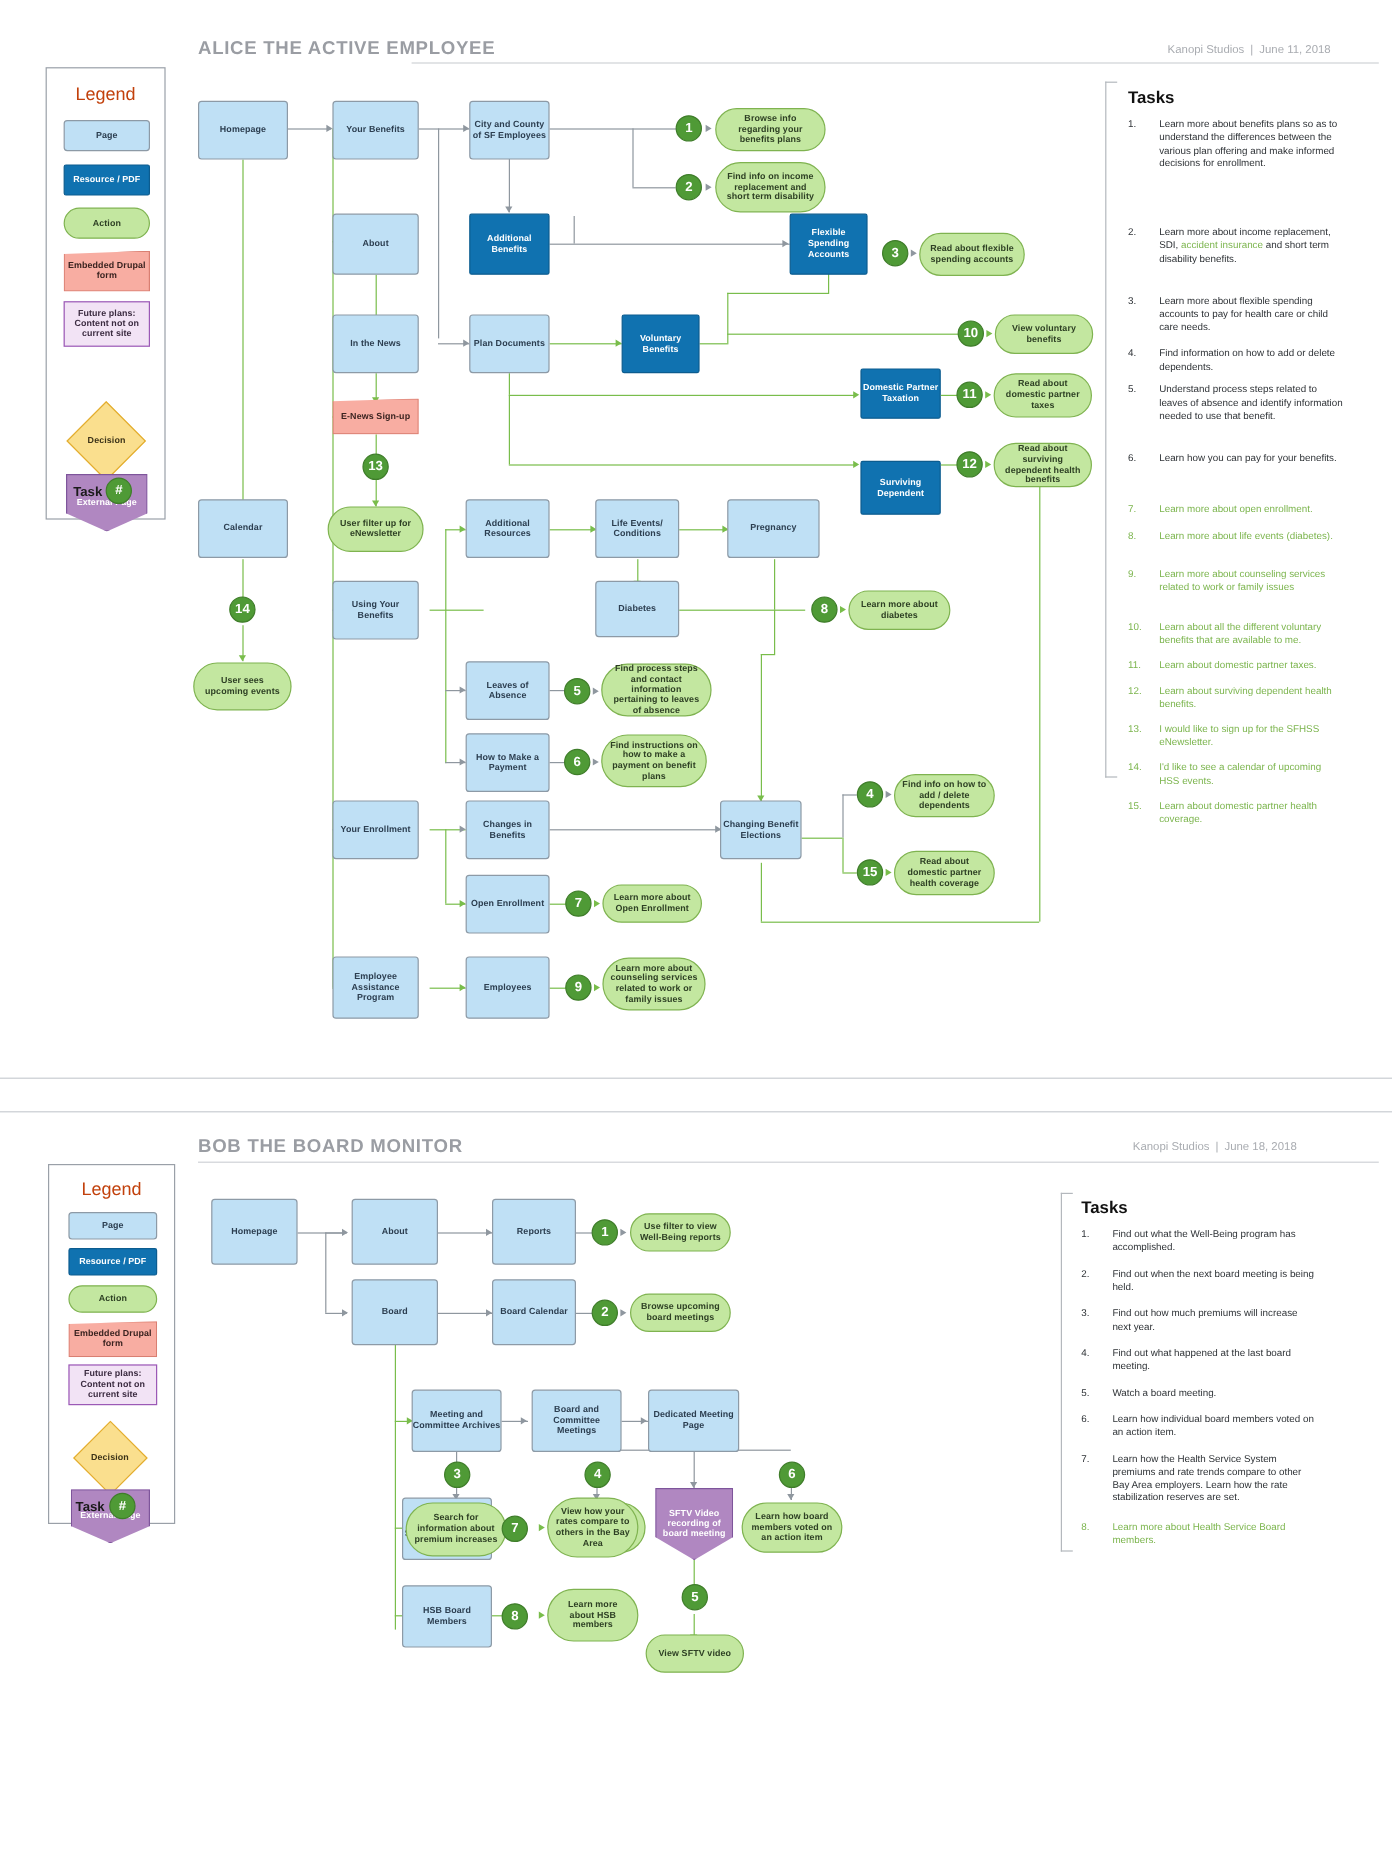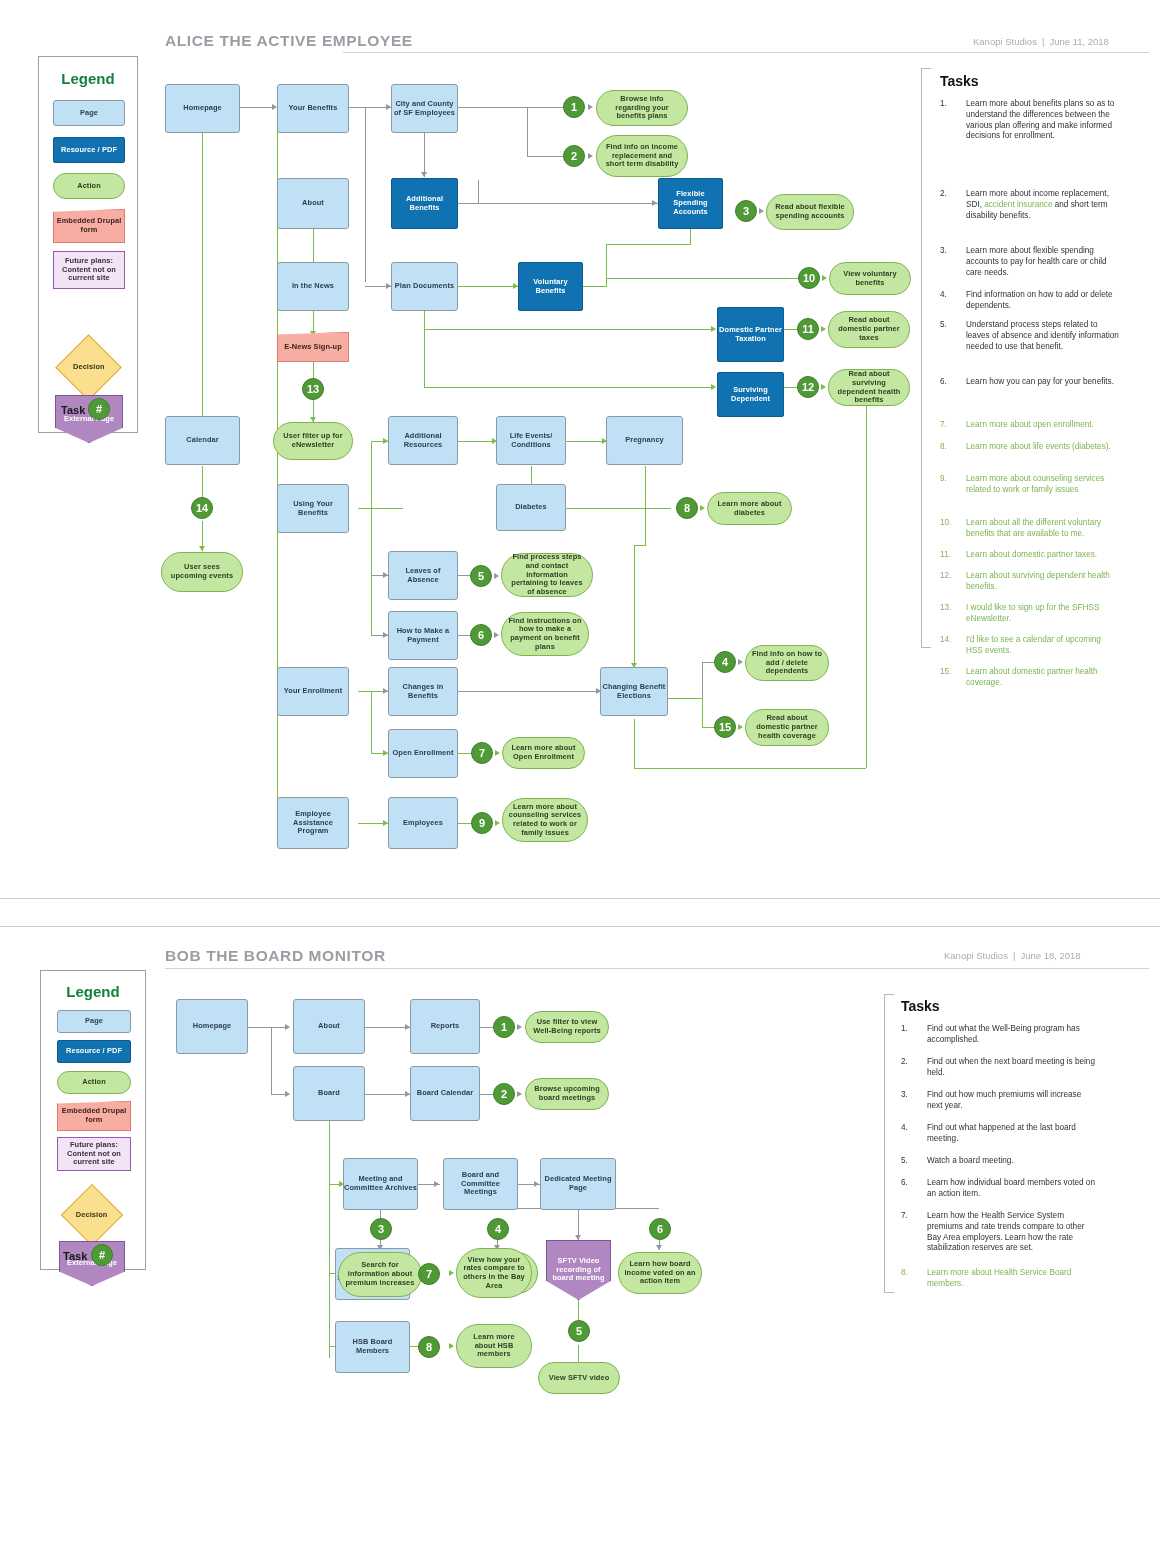--- a/index.html
+++ b/index.html
@@ -57,8 +57,8 @@
     left: 0; right: 0;
     text-align: center;
     font-size: 15px;
-    font-weight: bold;
-    color: #15803d;
+    font-weight: normal;
+    color: #c2410c;
   }
   .lg-item { position: absolute; }
 

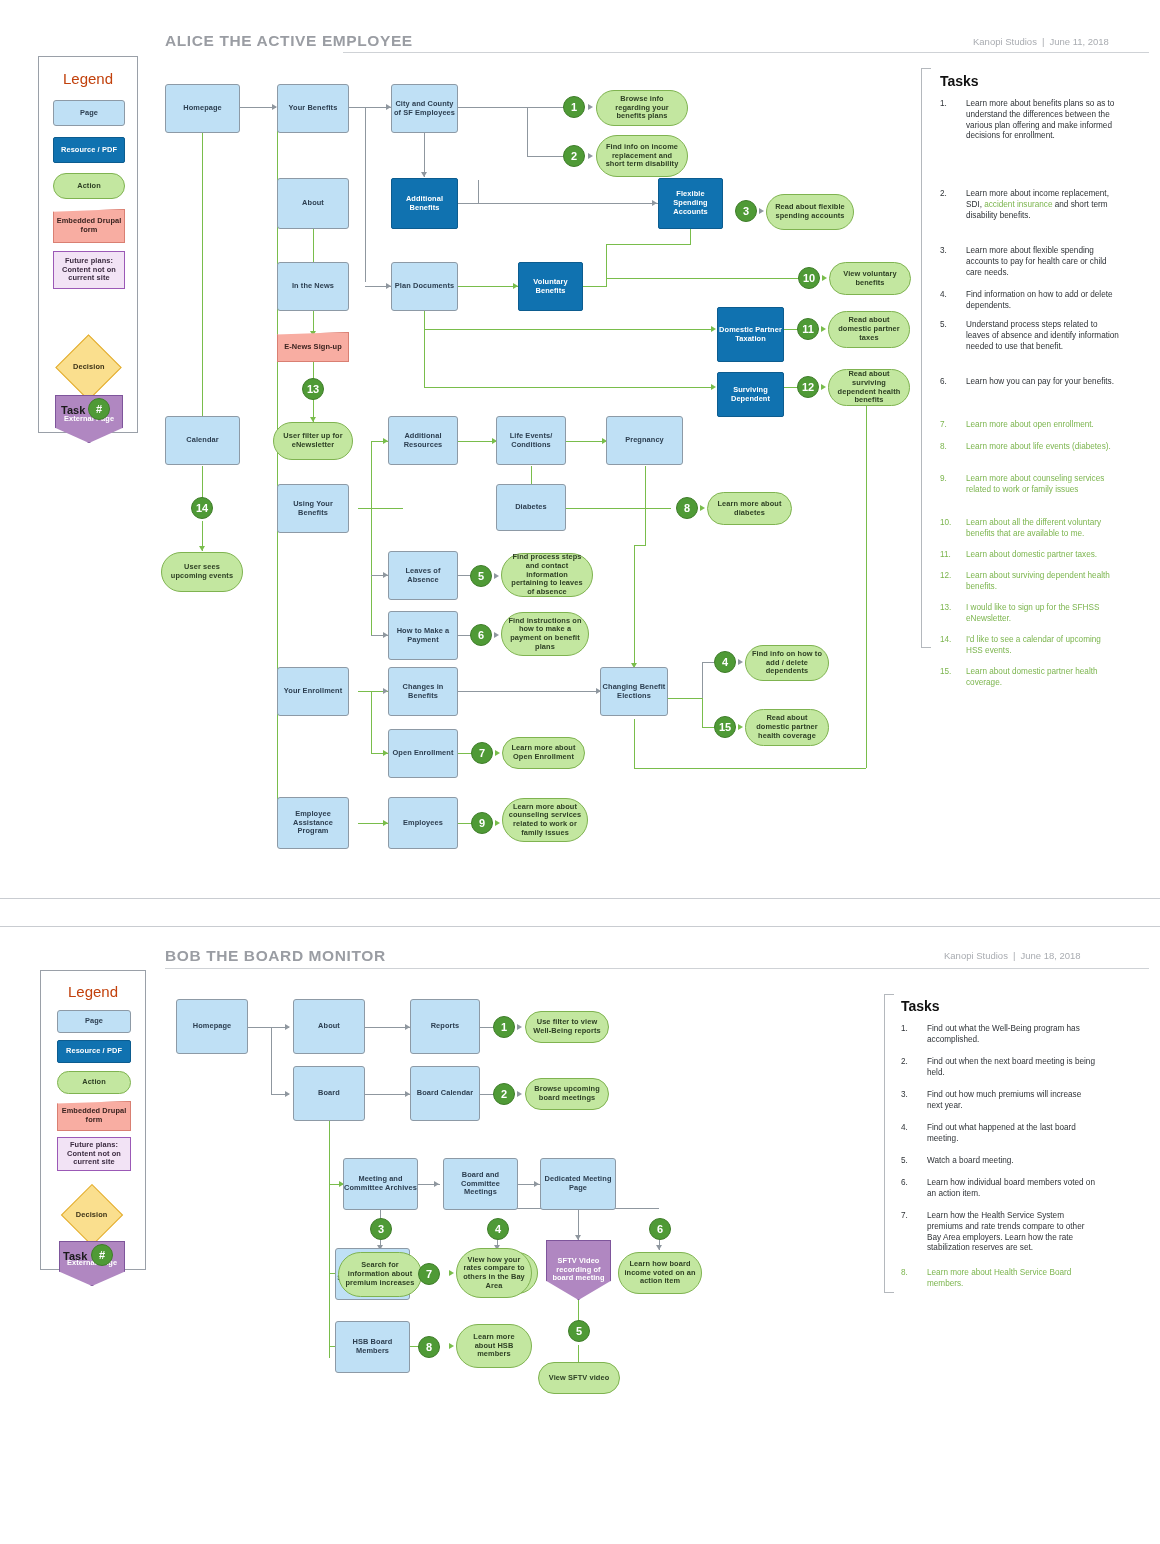--- a/index.html
+++ b/index.html
@@ -354,7 +354,7 @@
     <div class="shape shape-resource" style="left:518px; top:262px; width:65px; height:49px;">
         <span>Voluntary Benefits</span>
       </div>
-    <div class="shape shape-resource" style="left:717px; top:307px; width:67px; height:55px;">
+    <div class="shape shape-resource" style="left:717px; top:307px; width:67px; height:42px;">
         <span>Domestic Partner Taxation</span>
       </div>
     <div class="shape shape-resource" style="left:717px; top:372px; width:67px; height:45px;justify-content:center;">

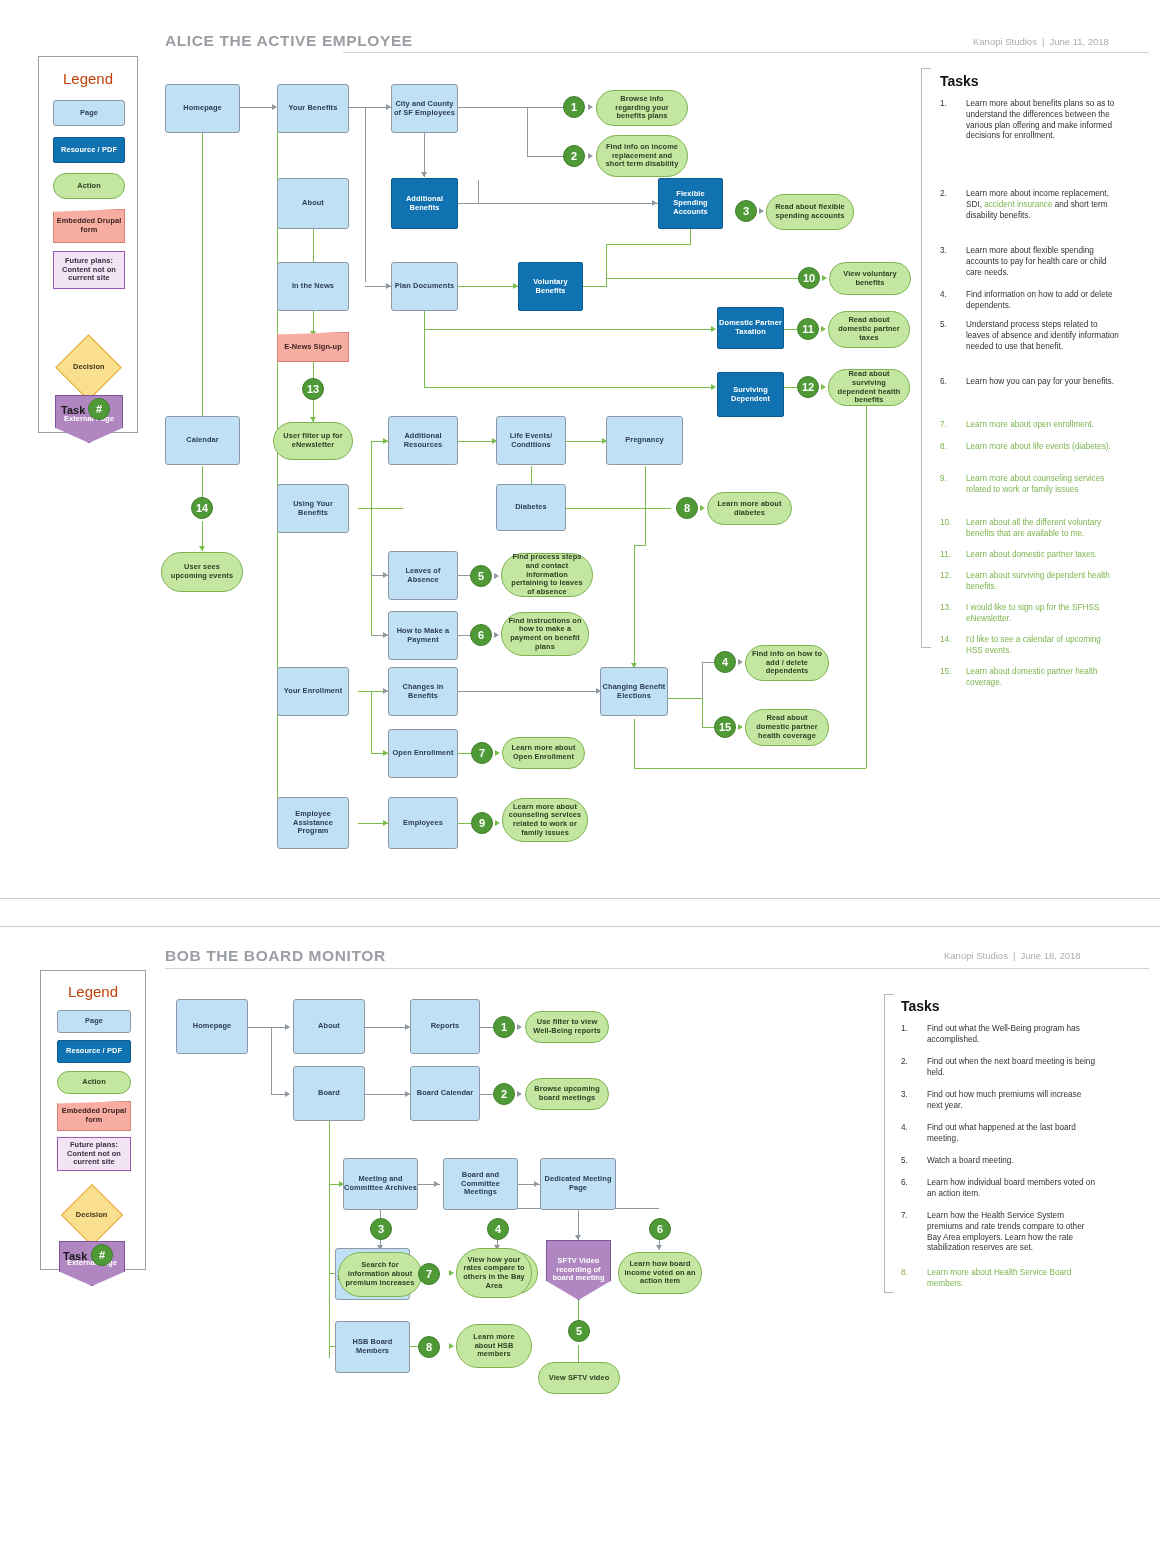--- a/index.html
+++ b/index.html
@@ -357,7 +357,7 @@
     <div class="shape shape-resource" style="left:717px; top:307px; width:67px; height:42px;">
         <span>Domestic Partner Taxation</span>
       </div>
-    <div class="shape shape-resource" style="left:717px; top:372px; width:67px; height:45px;justify-content:center;">
+    <div class="shape shape-resource" style="left:717px; top:384px; width:67px; height:45px;justify-content:center;">
         <span>Surviving Dependent</span>
       </div>
     <div class="shape shape-drupal" style="left:277px; top:332px; width:72px; height:30px;">

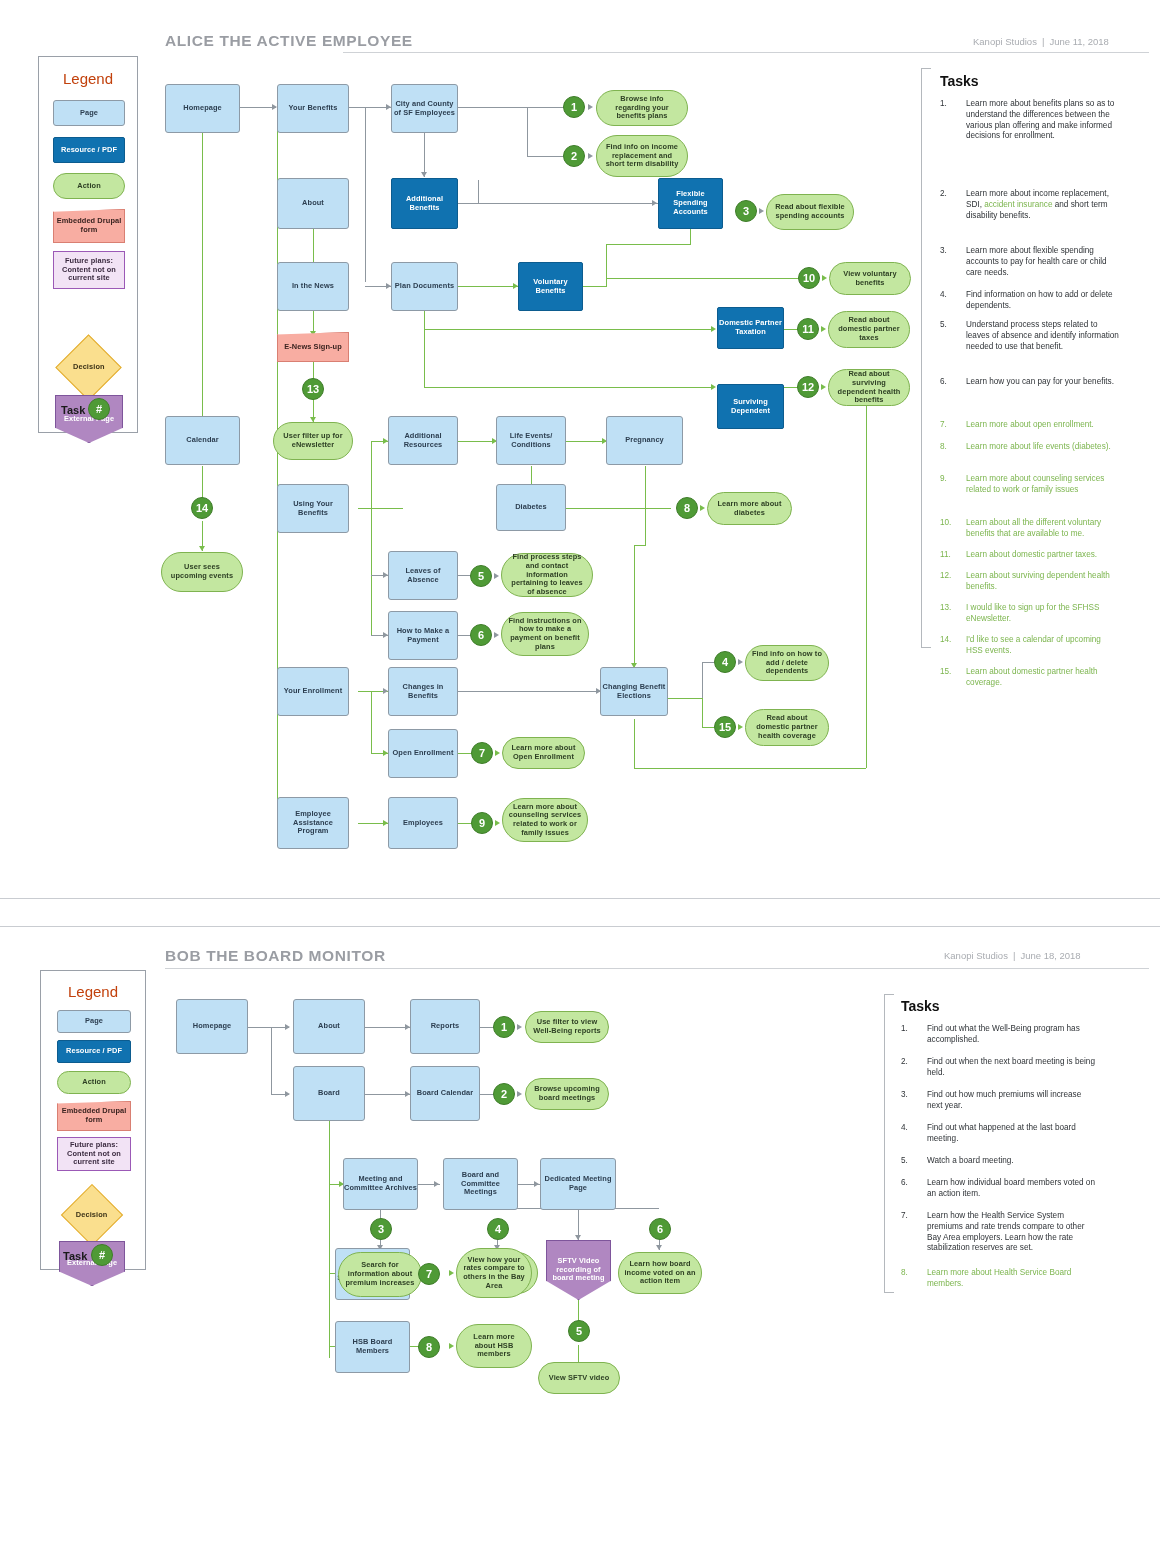--- a/index.html
+++ b/index.html
@@ -702,7 +702,7 @@
 
     <div class="task-circle" style="left:649px; top:318px; width:22px; height:22px;">6</div>
     <div class="shape shape-action" style="left:618px; top:352px; width:84px; height:42px;">
-        <span>Learn how board income voted on an action item</span>
+        <span>Learn how board members voted on an action item</span>
       </div>
 
     <div class="task-circle" style="left:568px; top:420px; width:22px; height:22px;">5</div>

